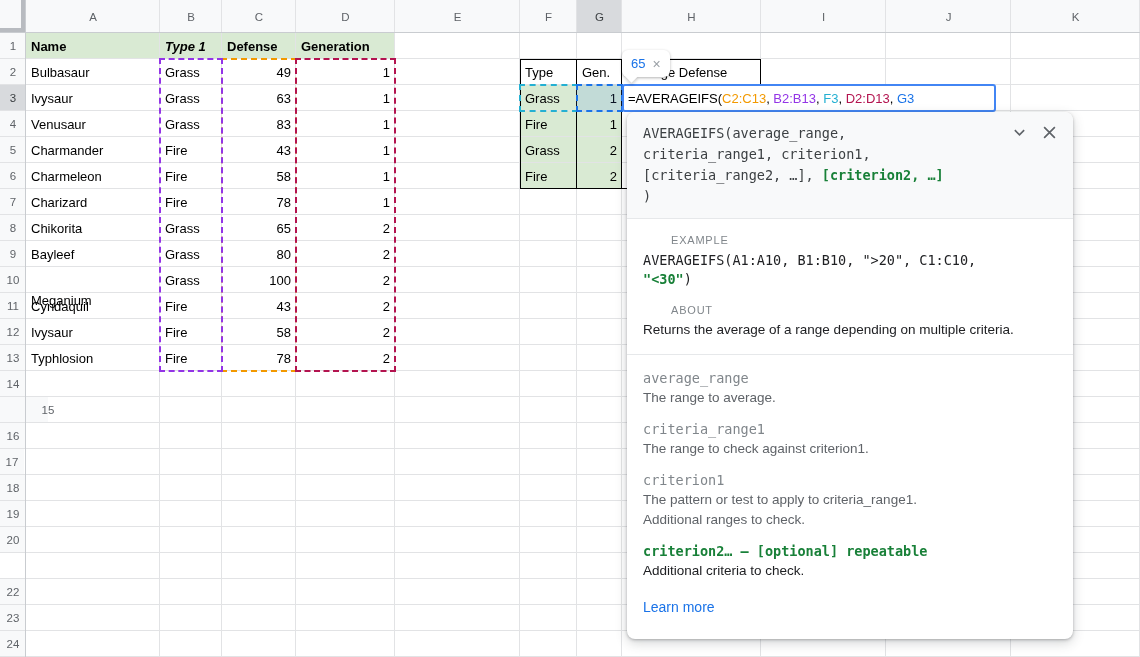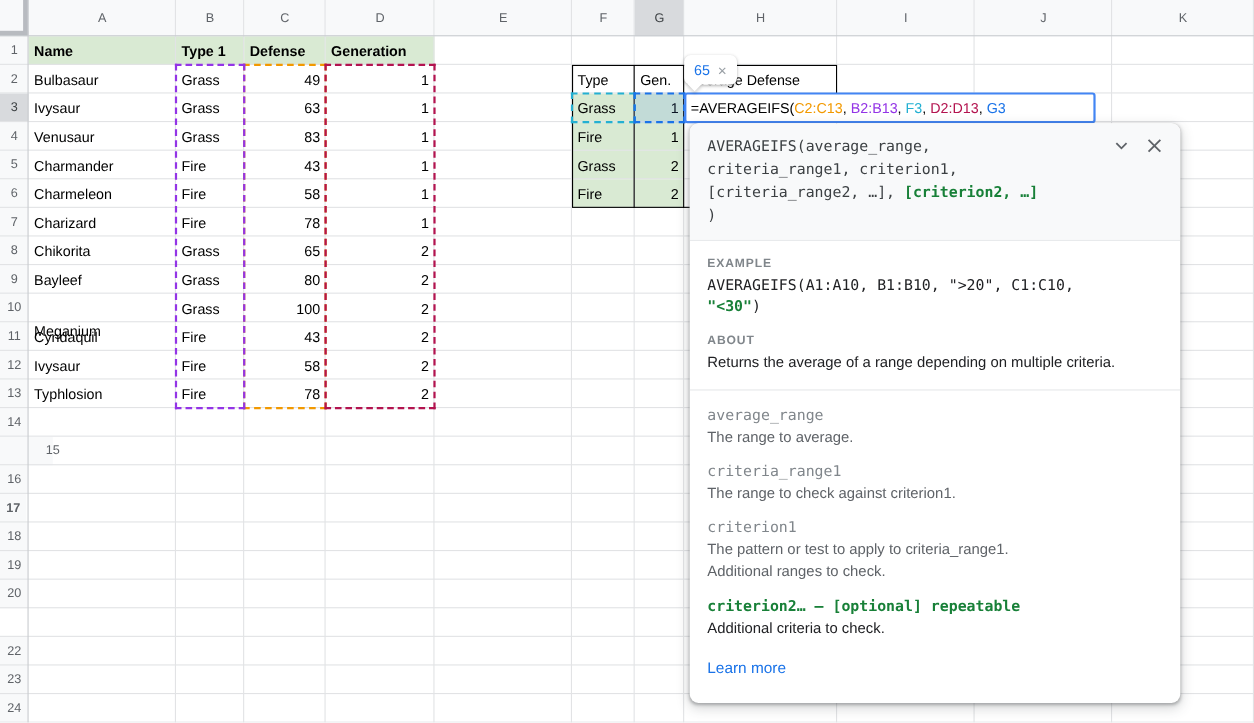--- a/index.html
+++ b/index.html
@@ -151,7 +151,7 @@
     <div class="hdr" style="left: 0px; top: 605px; width: 26px; height: 26px;">23</div>
     <div class="hdr" style="left: 0px; top: 631px; width: 26px; height: 26px;">24</div>
     <div class="cell green bold" style="left: 26px; top: 33px; width: 134px; height: 26px;">Name</div>
-    <div class="cell green bold" style="left: 160px; top: 33px; width: 62px; height: 26px;">Type 1</div>
+    <div class="cell green bold" style="left: 160px; top: 33px; width: 62px; height: 26px; font-style: italic;">Type 1</div>
     <div class="cell green bold" style="left: 222px; top: 33px; width: 74px; height: 26px;">Defense</div>
     <div class="cell green bold" style="left: 296px; top: 33px; width: 99px; height: 26px;">Generation</div>
     <div class="cell " style="left: 26px; top: 59px; width: 134px; height: 26px;">Bulbasaur</div>

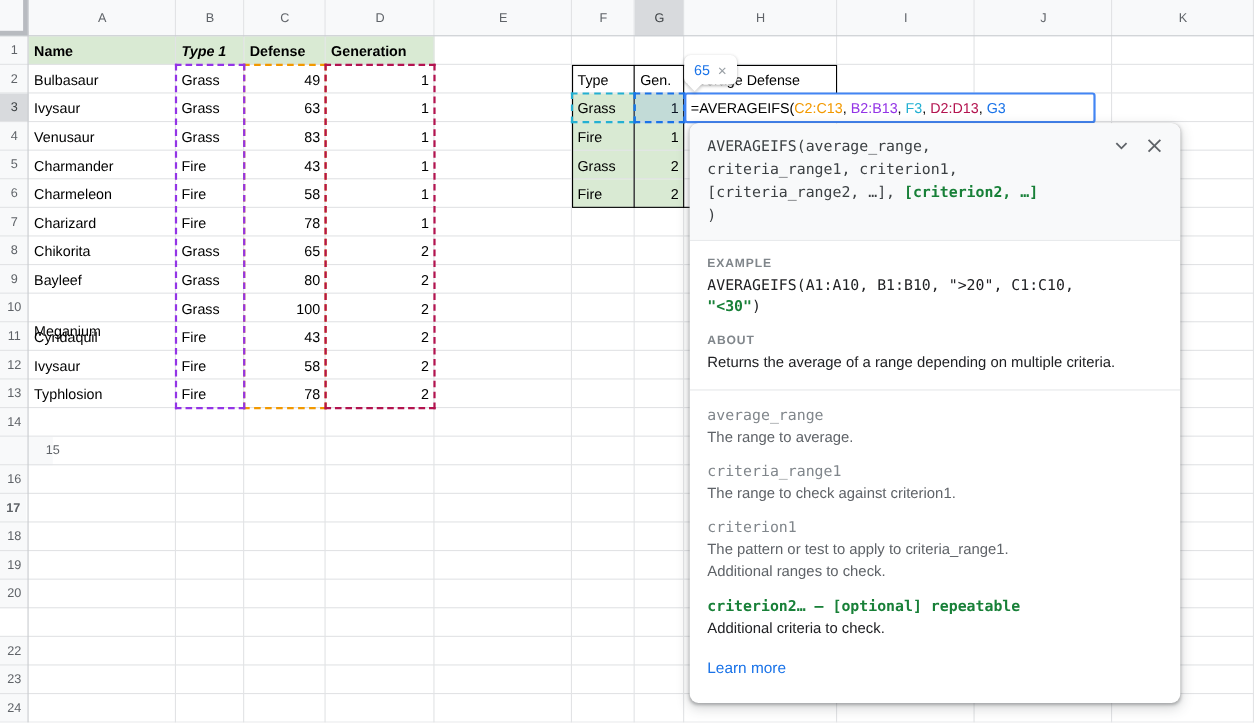--- a/index.html
+++ b/index.html
@@ -48,7 +48,7 @@
   .popup-icons{position:absolute;top:13px;right:16px;display:flex;gap:16px;align-items:center;}
   .icon-btn{color:#5F6368;cursor:pointer;display:flex;align-items:center;}
   .popup-body{padding:0 16px;}
-  .sec-label{margin-top:15px;font-size:11px;font-weight:bold;letter-spacing:.8px;color:#80868B;}
+  .sec-label{margin-top:15px;font-size:11px;font-weight:normal;letter-spacing:.8px;color:#80868B;margin-left:28px;}
   .code{margin-top:5px;font-family:"DejaVu Sans Mono",monospace;font-size:13.5px;line-height:19px;
         color:#202124;word-break:break-all;}
   .code .active{color:var(--accent-green);font-weight:bold;}

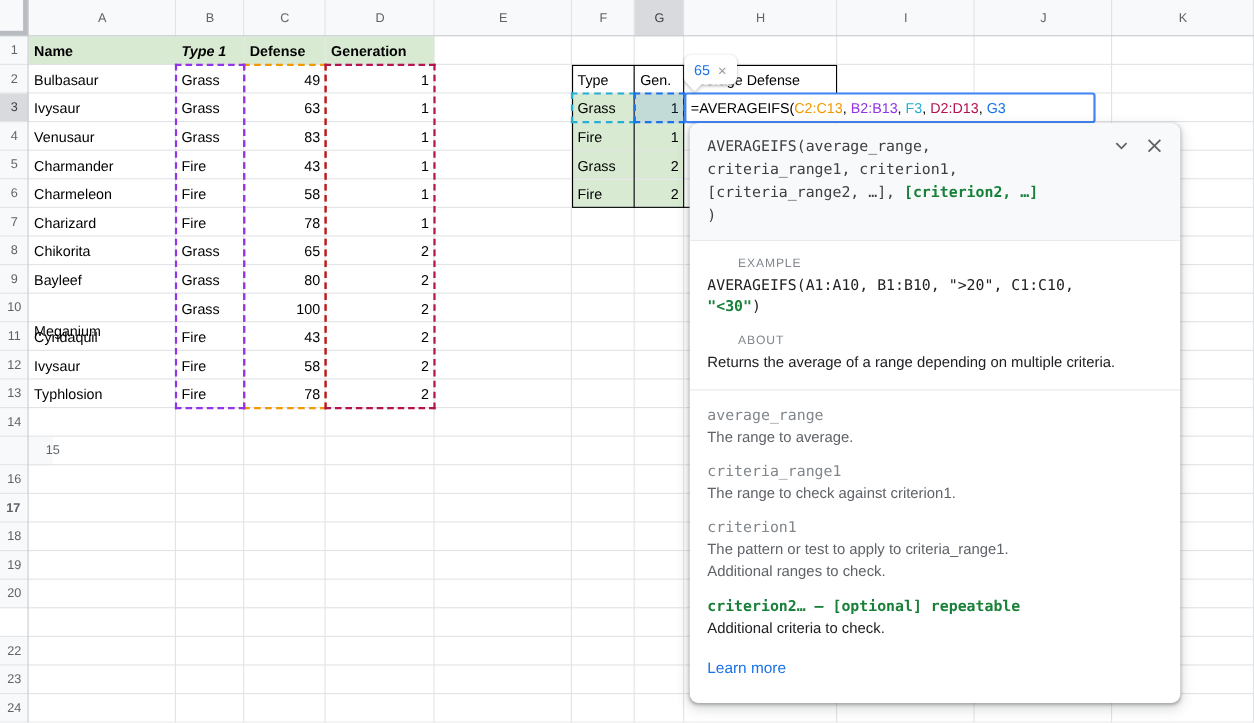--- a/index.html
+++ b/index.html
@@ -142,7 +142,7 @@
     <div class="hdr" style="left: 0px; top: 371px; width: 26px; height: 26px;">14</div>
     <div class="hdr" style="left: 0px; top: 397px; width: 26px; height: 26px; padding-left: 48px;">15</div>
     <div class="hdr" style="left: 0px; top: 423px; width: 26px; height: 26px;">16</div>
-    <div class="hdr" style="left: 0px; top: 449px; width: 24px; height: 26px; font-weight: bold;">17</div>
+    <div class="hdr" style="left: 0px; top: 449px; width: 24px; height: 26px;">17</div>
     <div class="hdr" style="left: 0px; top: 475px; width: 26px; height: 26px;">18</div>
     <div class="hdr" style="left: 0px; top: 501px; width: 26px; height: 26px;">19</div>
     <div class="hdr" style="left: 0px; top: 527px; width: 26px; height: 26px;">20</div>

